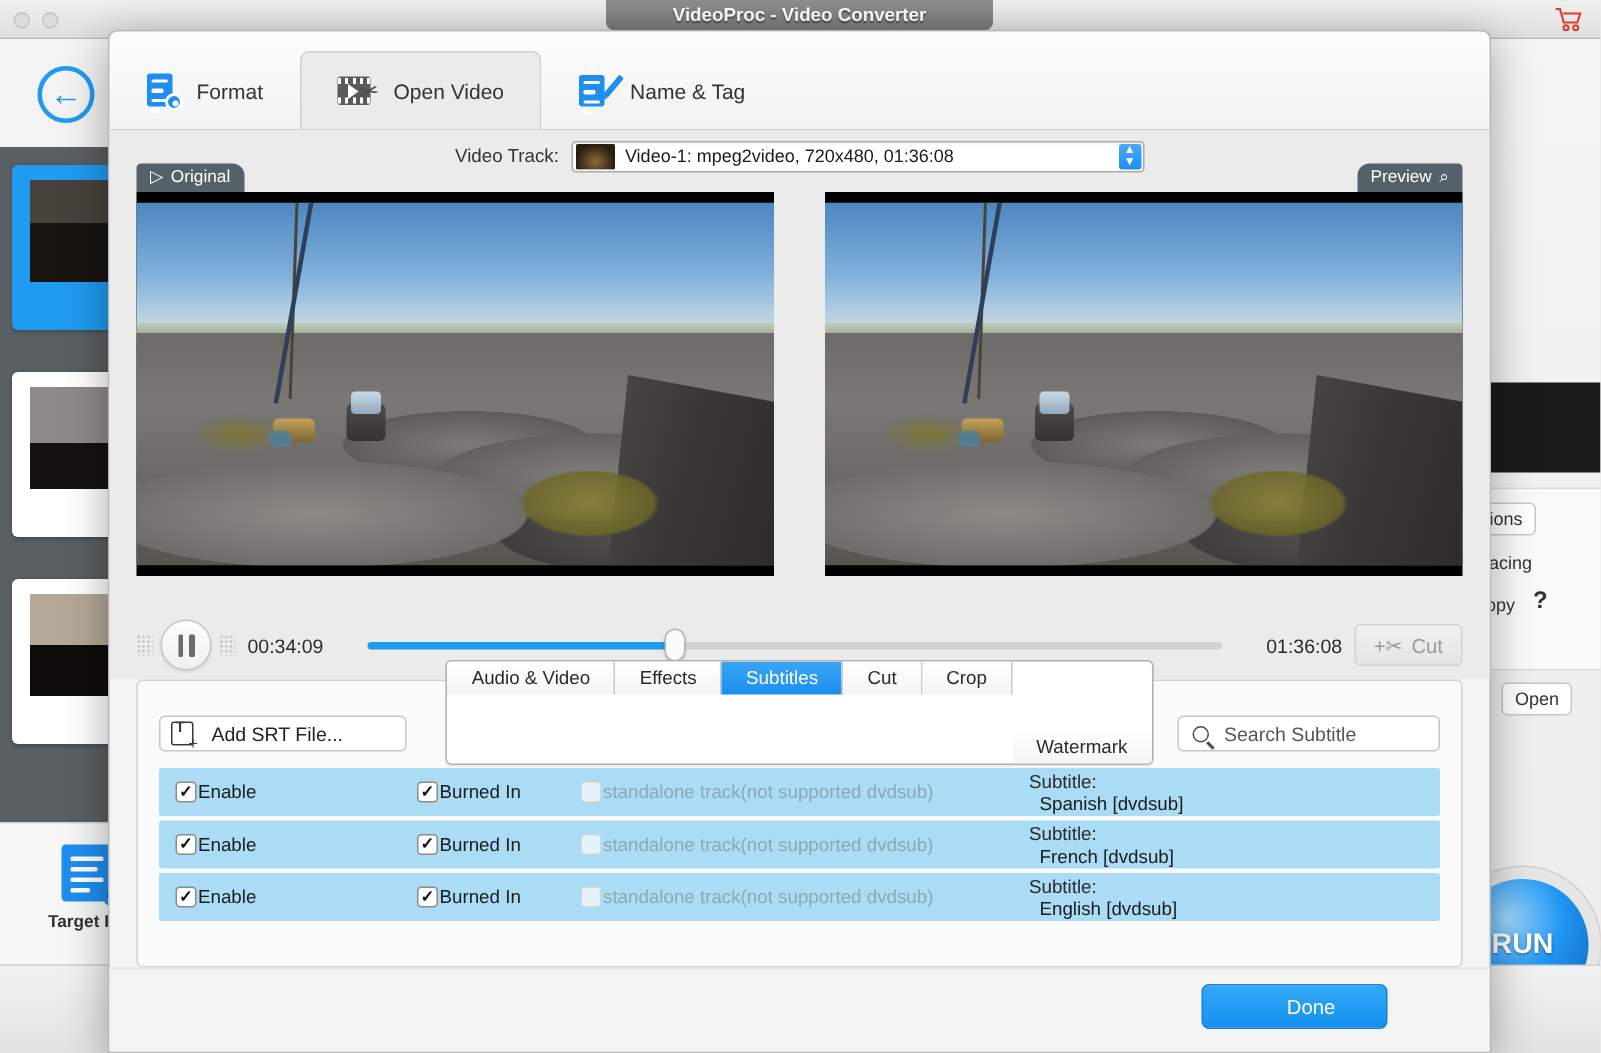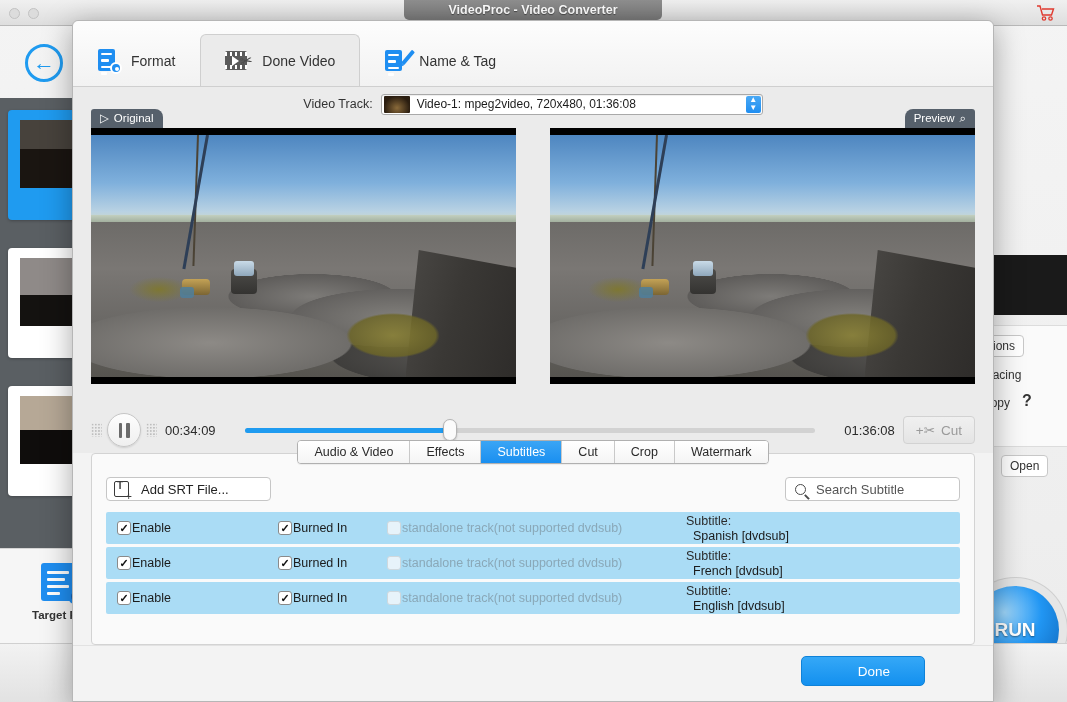--- a/index.html
+++ b/index.html
@@ -542,7 +542,7 @@
             <span class="play"></span>
             <span class="sciss">✂</span>
         </span>
-        <span>Done Video</span>
+        <span>Open Video</span>
       </div>
       <div class="ttab">
         <span class="ico ic-tag">

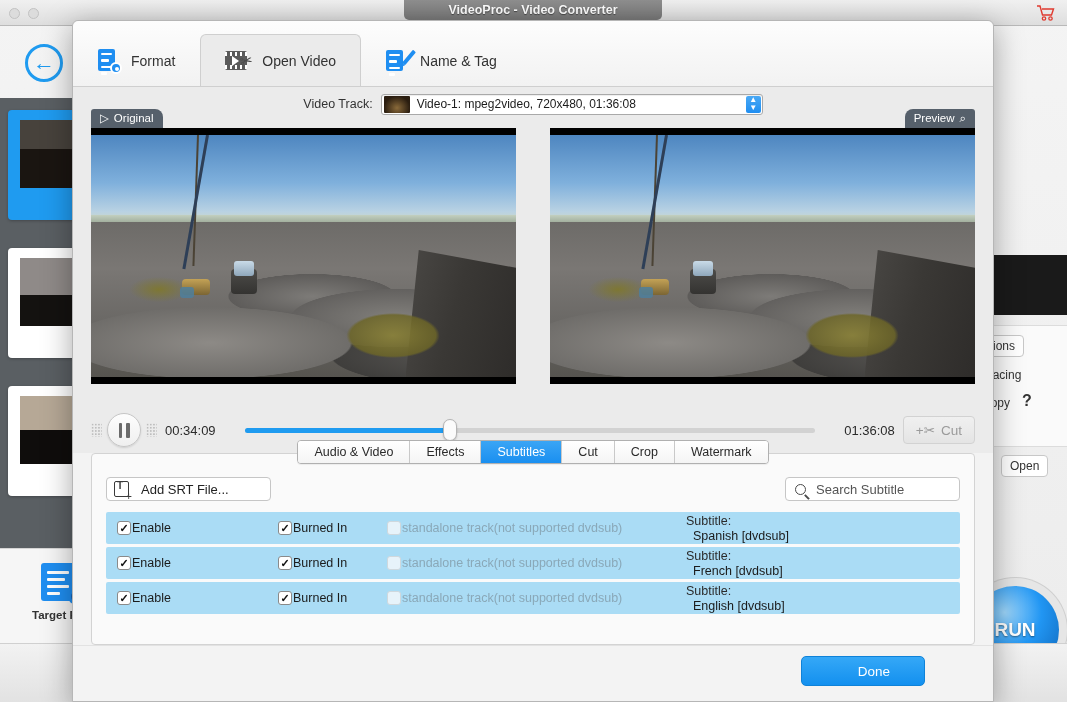--- a/index.html
+++ b/index.html
@@ -377,7 +377,7 @@
     border-right: 1px solid #c9c9c9; white-space: nowrap;
     background: linear-gradient(#ffffff,#f4f4f4);
   }
-  .seg div:last-child { border-right: none; }
+  .seg div:last-child { border-right: none; margin-top: 46px; }
   .seg div.on {
     background: linear-gradient(#3aa5f5, #1a8ff0); color: #fff;
   }

